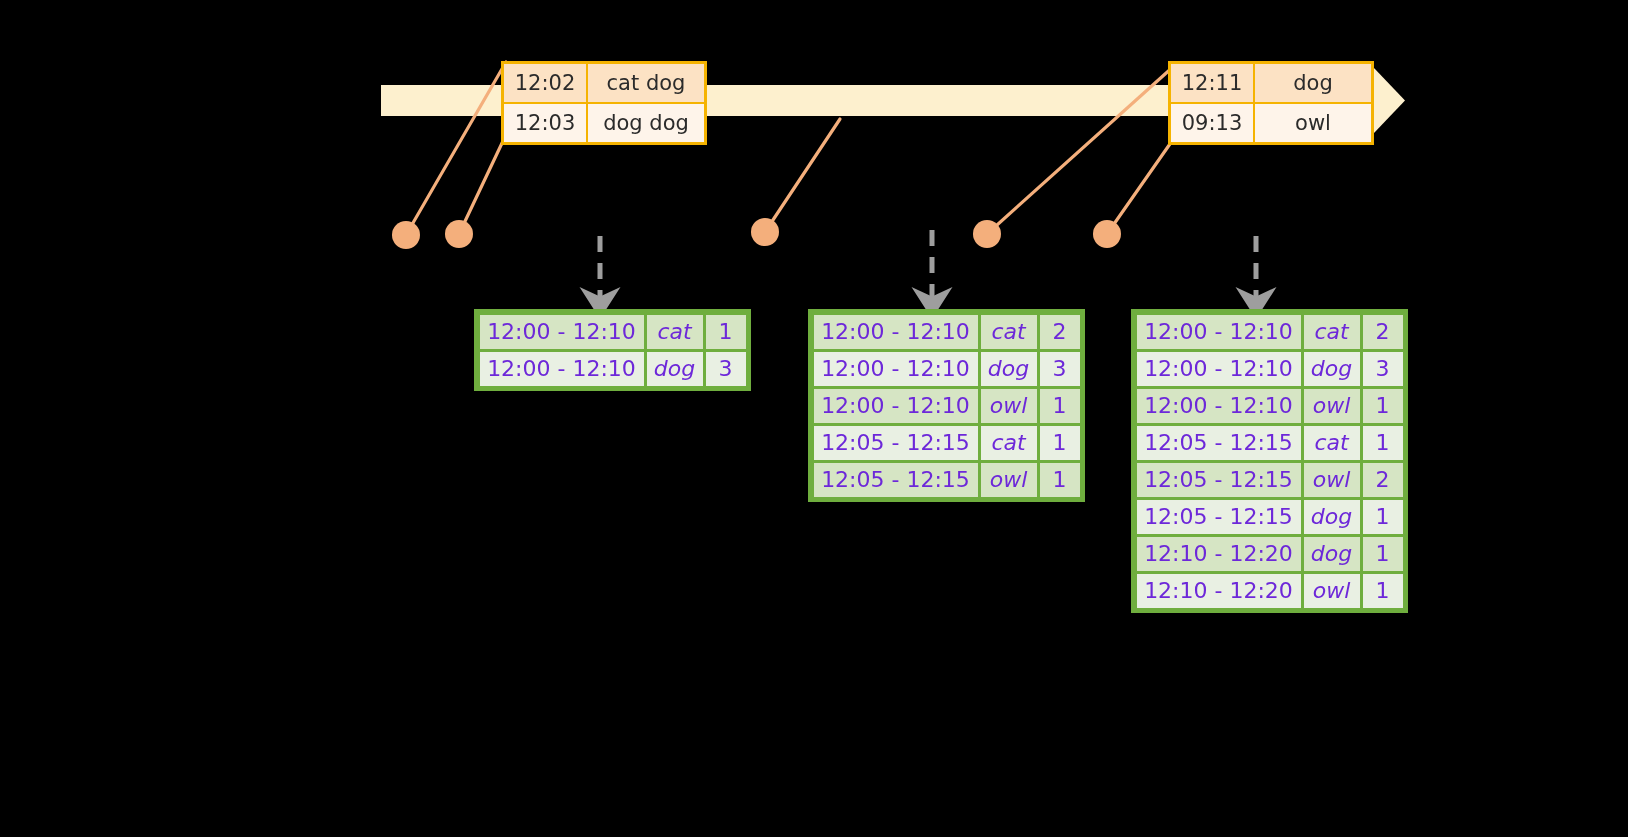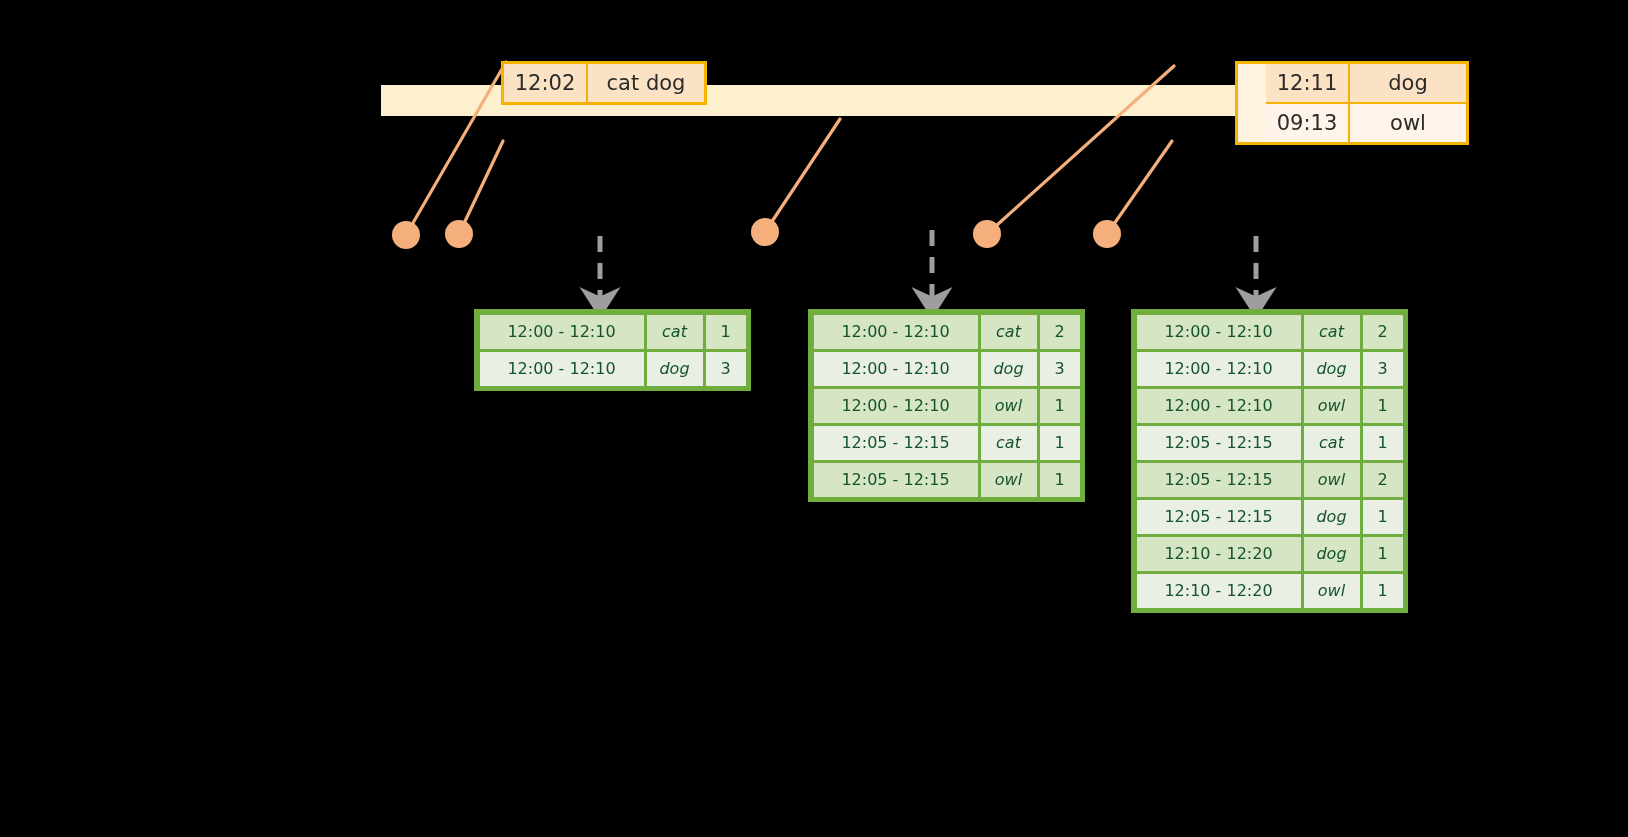--- a/index.html
+++ b/index.html
@@ -117,7 +117,7 @@
   </div>
 
 
-  <div class="evt-group" style="left:1235px; top:61px;padding-left:28px;">
+  <div class="evt-group" style="left:1168px; top:61px;">
     <div class="evt-row shade-a">
       <div class="evt-time">12:11</div>
       <div class="evt-payload">dog</div>

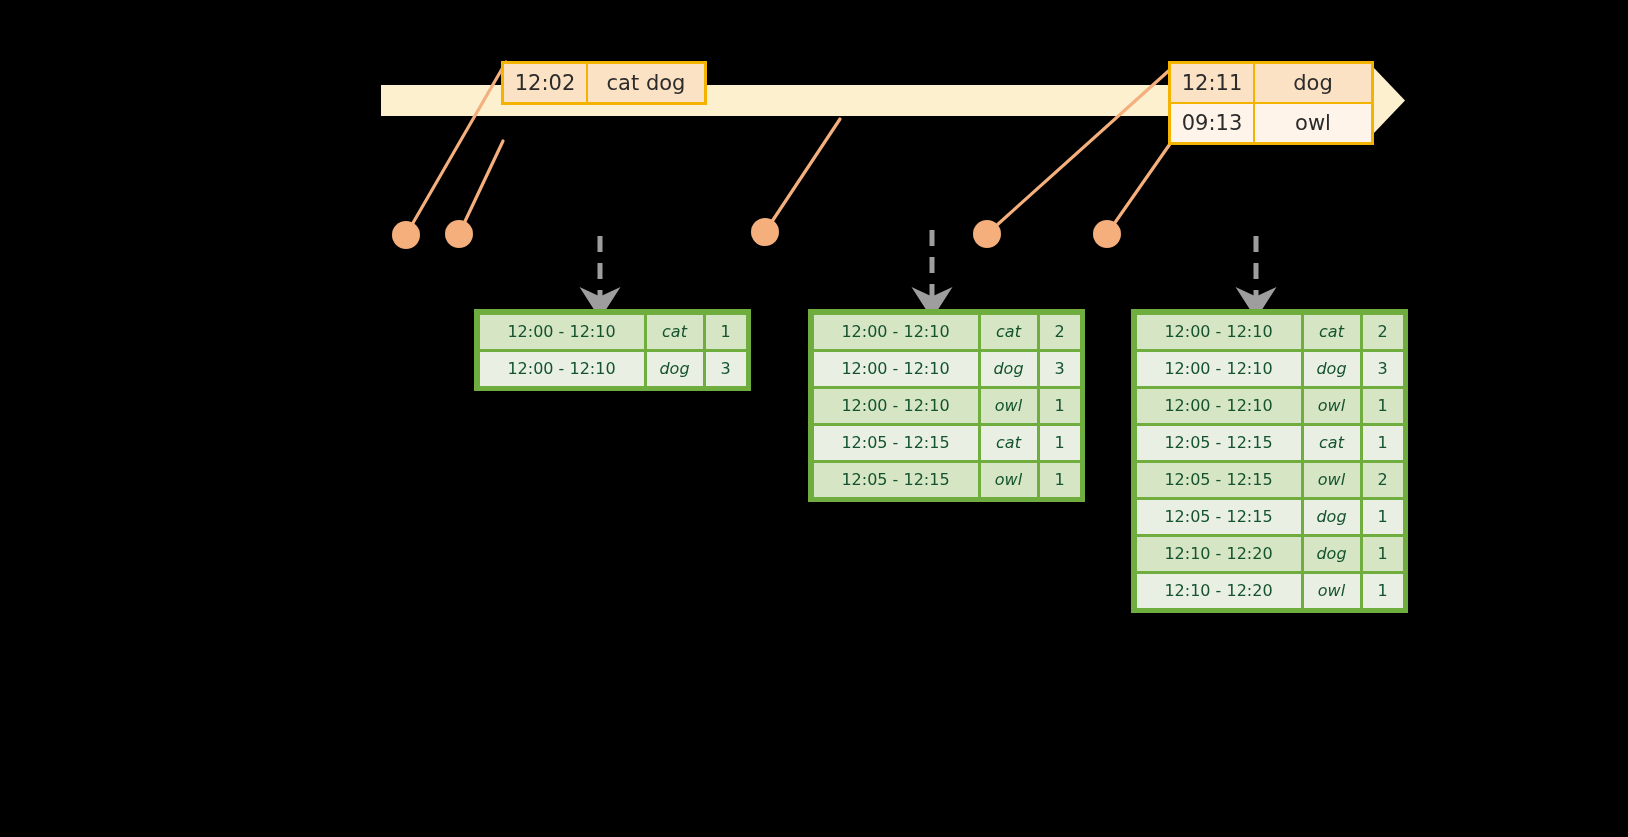--- a/index.html
+++ b/index.html
@@ -114,6 +114,10 @@
       <div class="evt-time">12:02</div>
       <div class="evt-payload">cat dog</div>
     </div>
+    <div class="evt-row shade-b">
+      <div class="evt-time">12:03</div>
+      <div class="evt-payload">dog dog</div>
+    </div>
   </div>
 
 

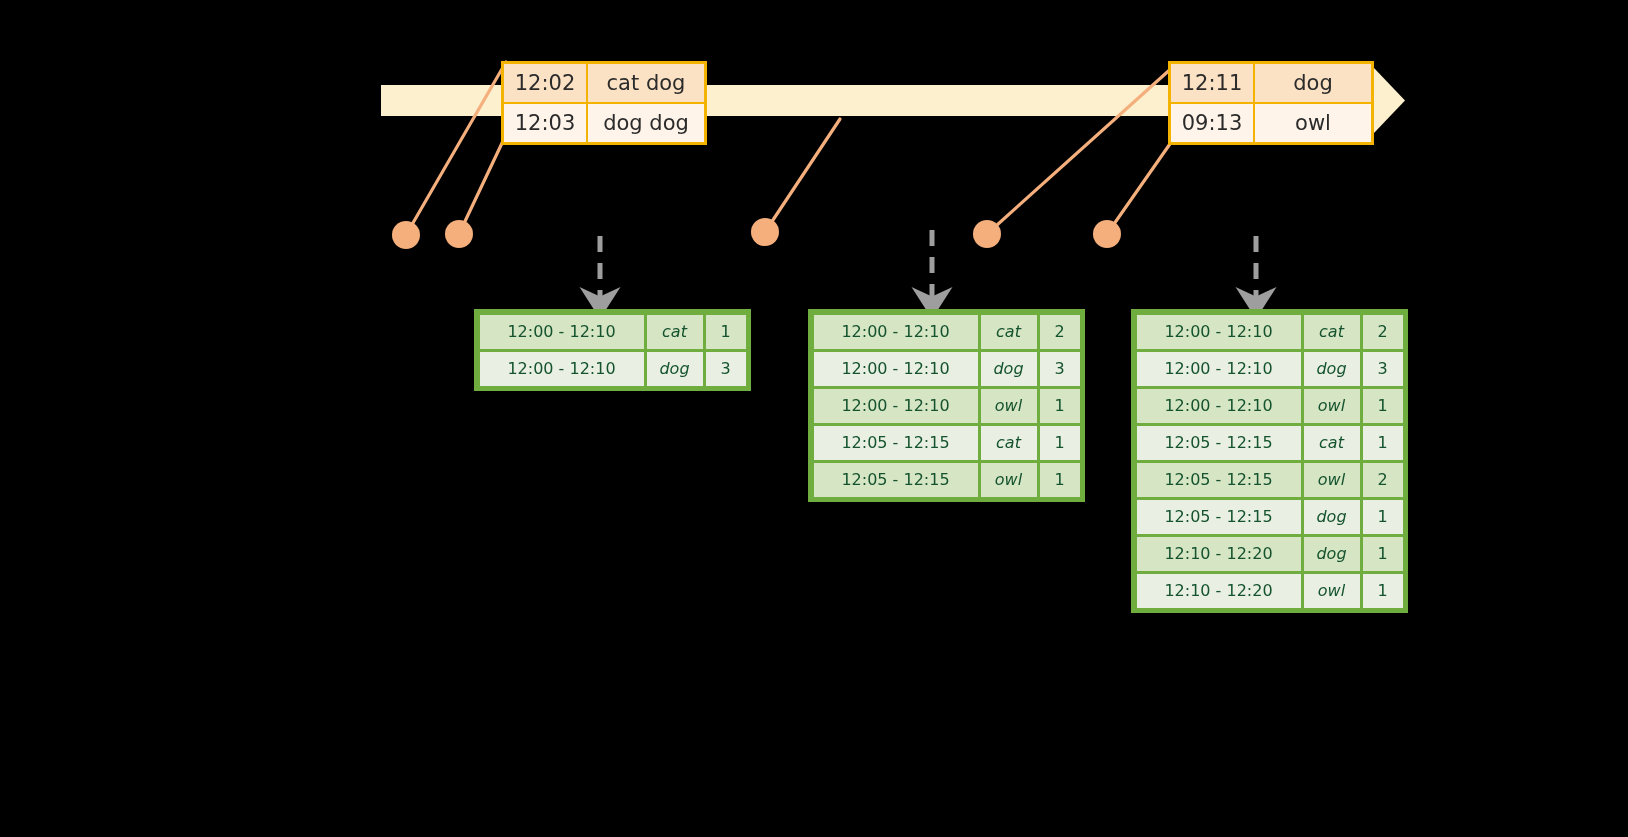--- a/index.html
+++ b/index.html
@@ -54,8 +54,8 @@
   }
   .res-row { display: flex; }
   .res-cell {
-    font-size: 16px;
-    color: #14532d;
+    font-size: 22px;
+    color: #6d28d9;
     height: 34px;
     display: flex;
     align-items: center;

